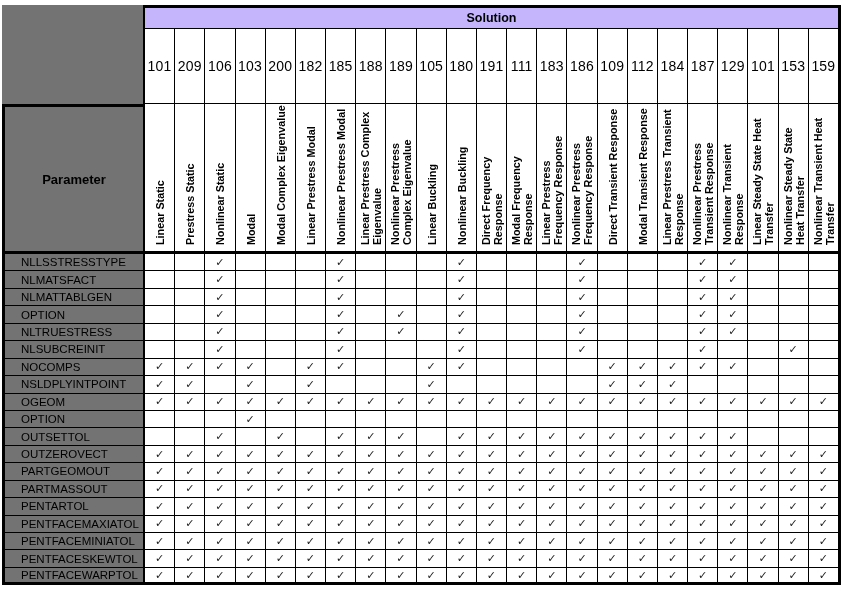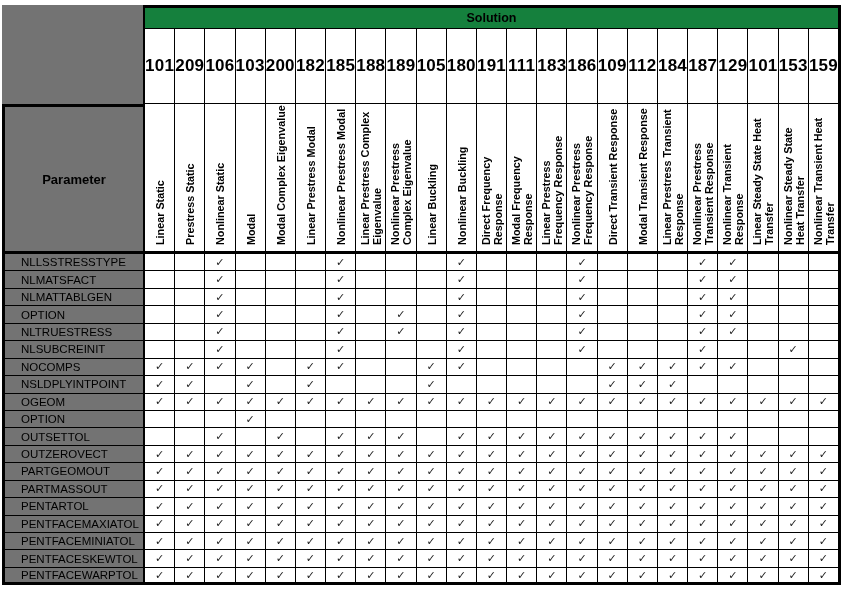--- a/index.html
+++ b/index.html
@@ -21,7 +21,7 @@
   .sol-row{height:24px;}
   .sol-row .left{border-right:2px solid #000;}
   .solution{
-    flex:1 1 0;box-sizing:border-box;background:#15803d;
+    flex:1 1 0;box-sizing:border-box;background:#c4b5fd;
     border-top:3px solid #000;border-right:3px solid #000;border-bottom:1px solid #000;
     display:flex;align-items:center;justify-content:center;
     font-weight:bold;font-size:12.5px;

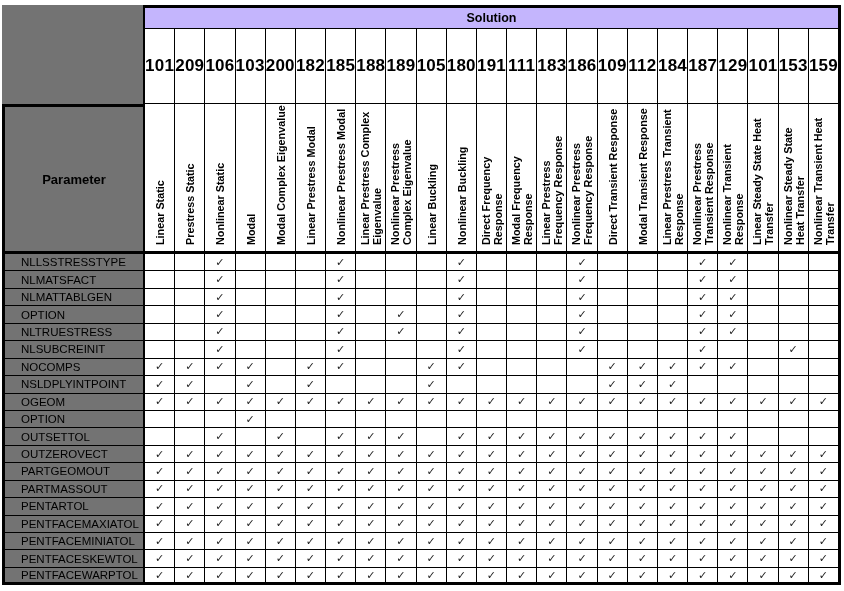--- a/index.html
+++ b/index.html
@@ -30,7 +30,7 @@
   
   .num-row{height:75px;}
   .num-row .left{border-right:2px solid #000;}
-  .num-row .cell{font-weight:bold;font-size:17px;letter-spacing:0.2px;}
+  .num-row .cell{font-weight:normal;font-size:14px;letter-spacing:0.2px;}
 
   
   .lbl-row{height:150px;}

